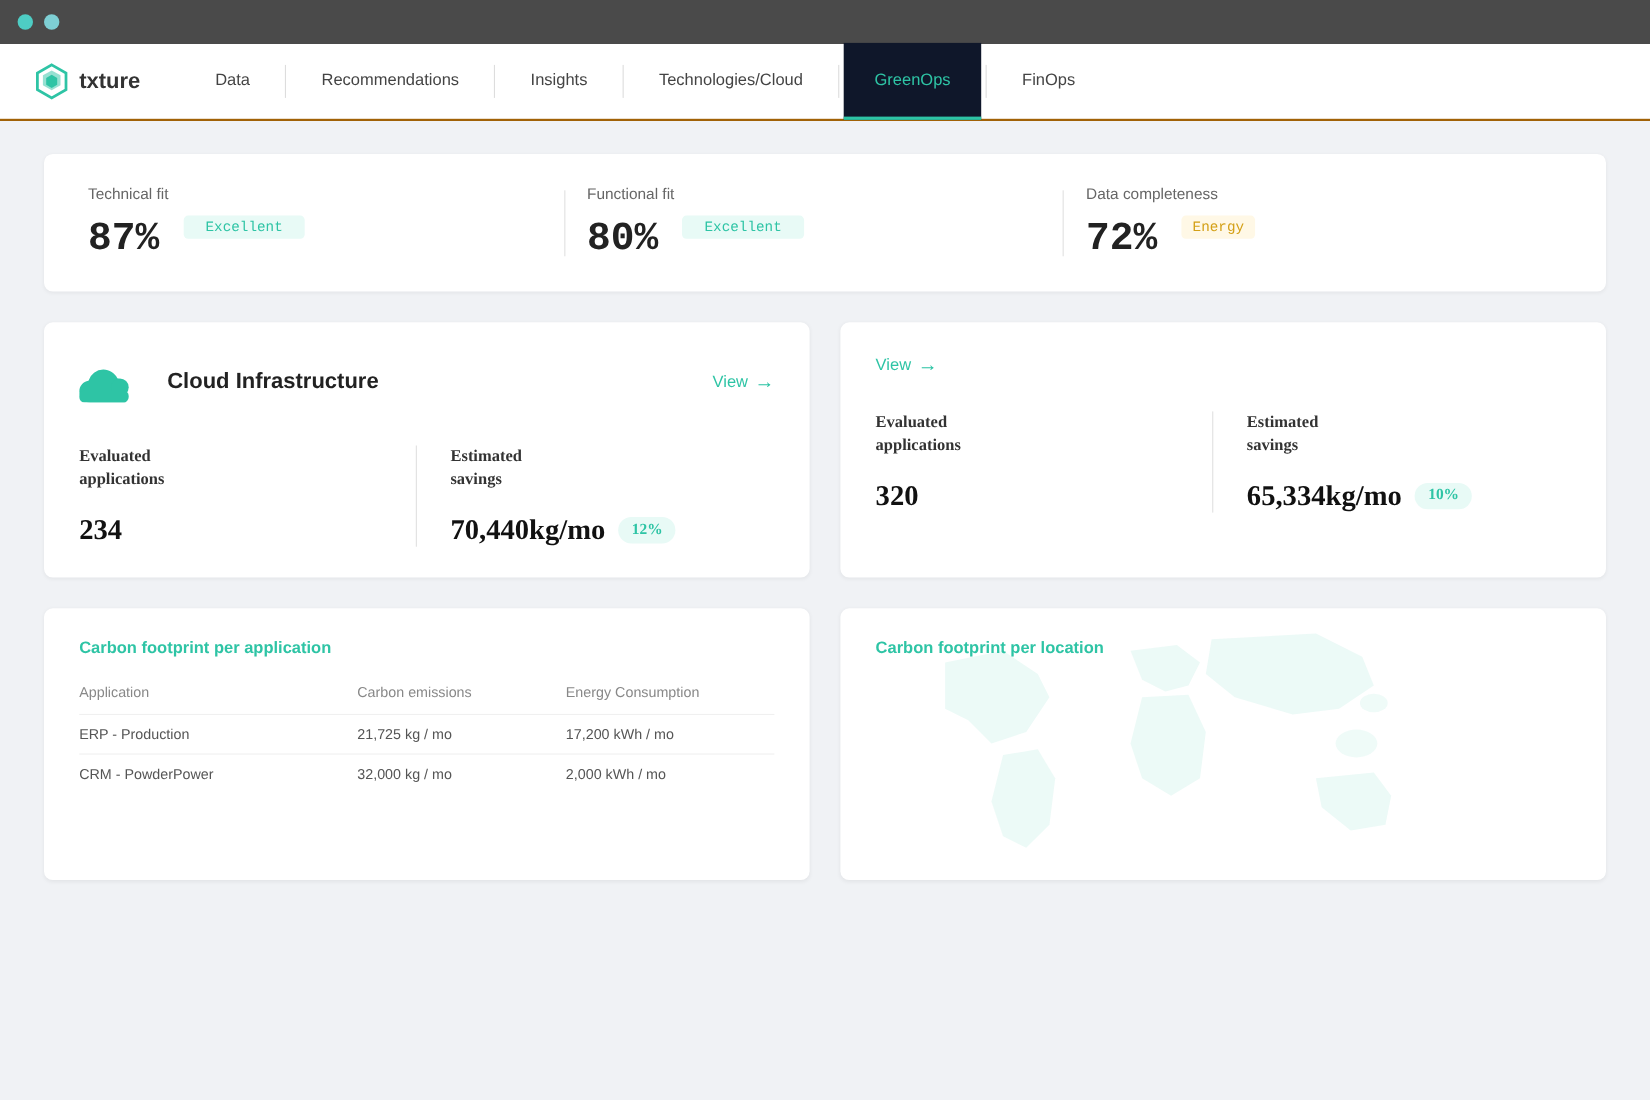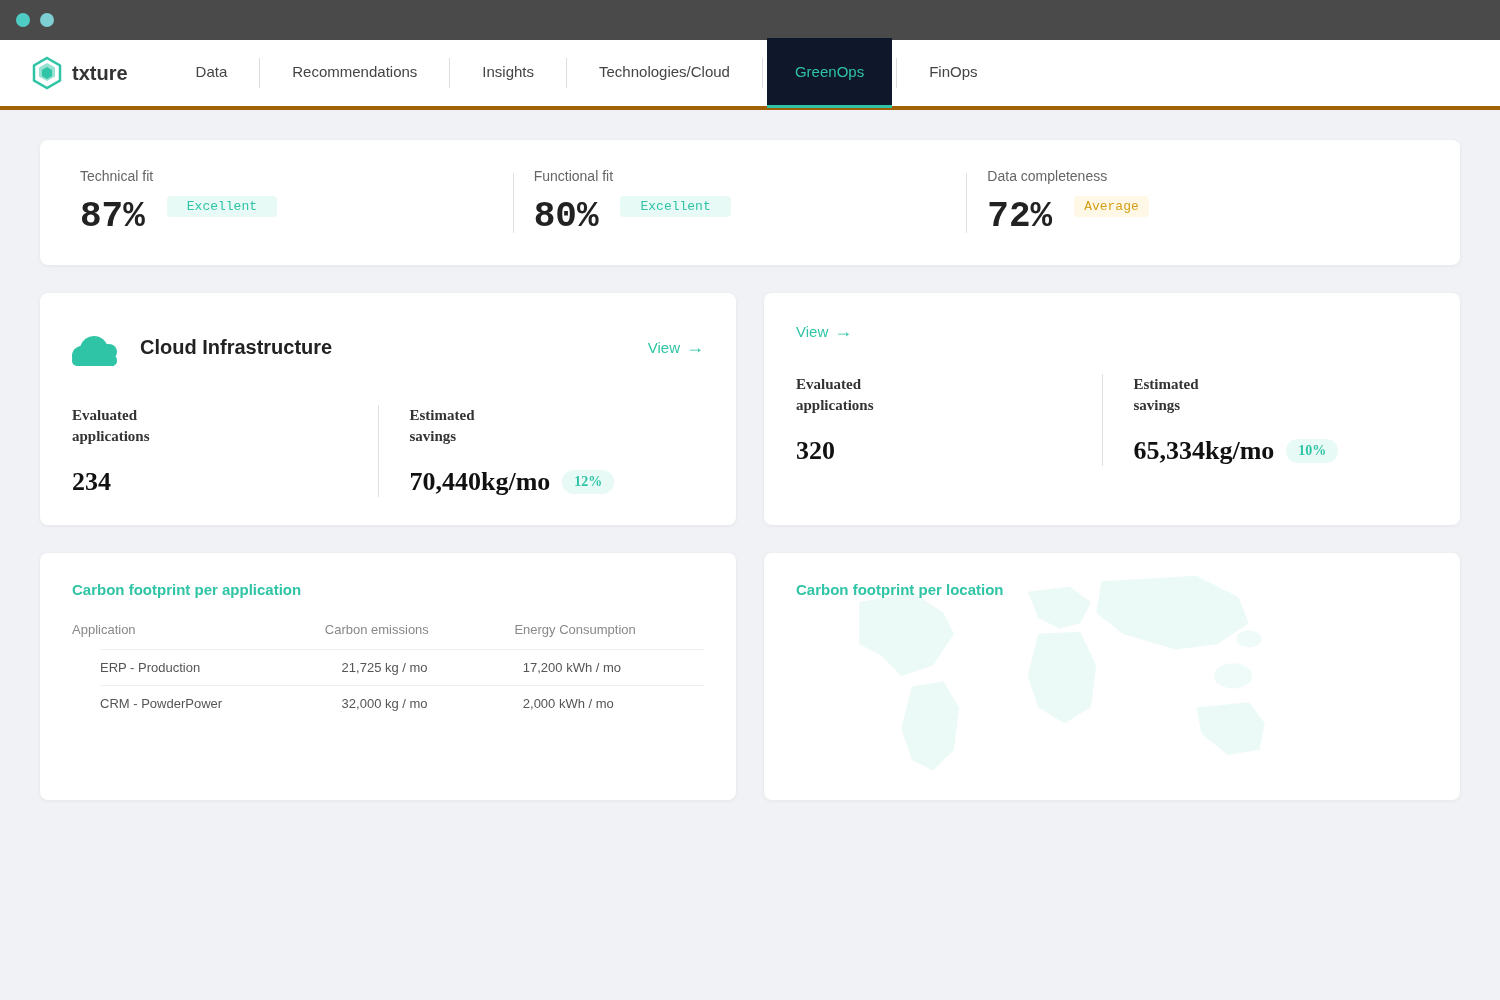--- a/index.html
+++ b/index.html
@@ -26,7 +26,7 @@
       display: flex;
       align-items: center;
       padding: 0 30px;
-      border-bottom: 4px solid #a16207;
+      border-bottom: 2px solid #a16207;
       gap: 0;
     }
     .logo {

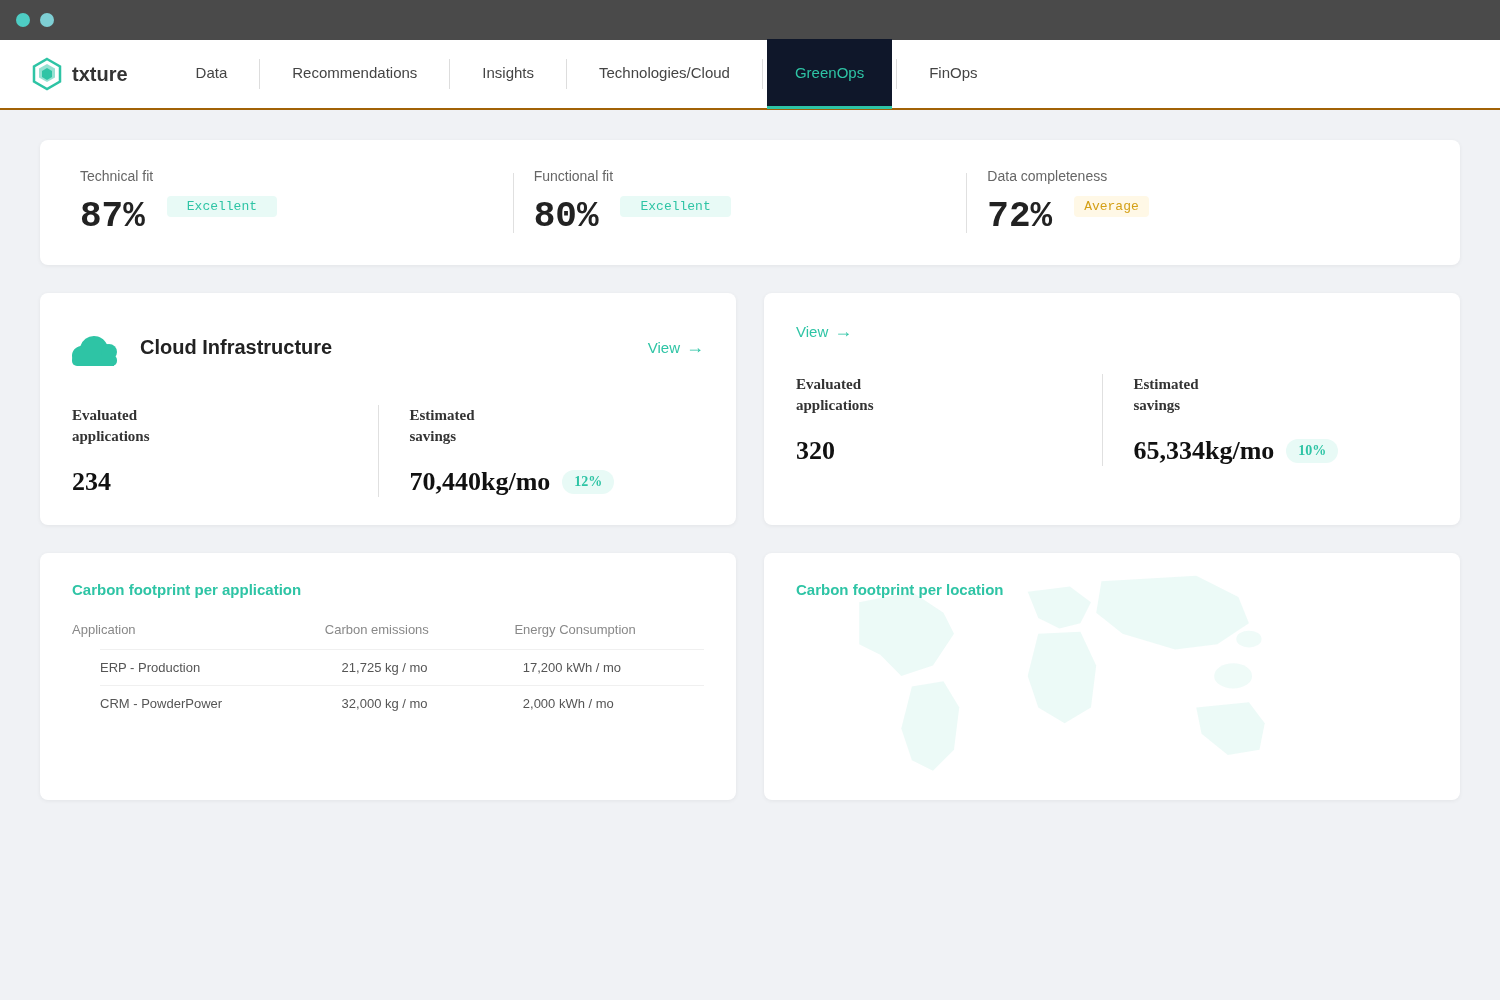--- a/index.html
+++ b/index.html
@@ -346,7 +346,7 @@
       <div class="stat-label">Data completeness</div>
       <div class="stat-value-row">
         <span class="stat-value">72%</span>
-        <span class="badge-average">Average</span>
+        <span class="badge-average">Energy</span>
       </div>
     </div>
   </div>

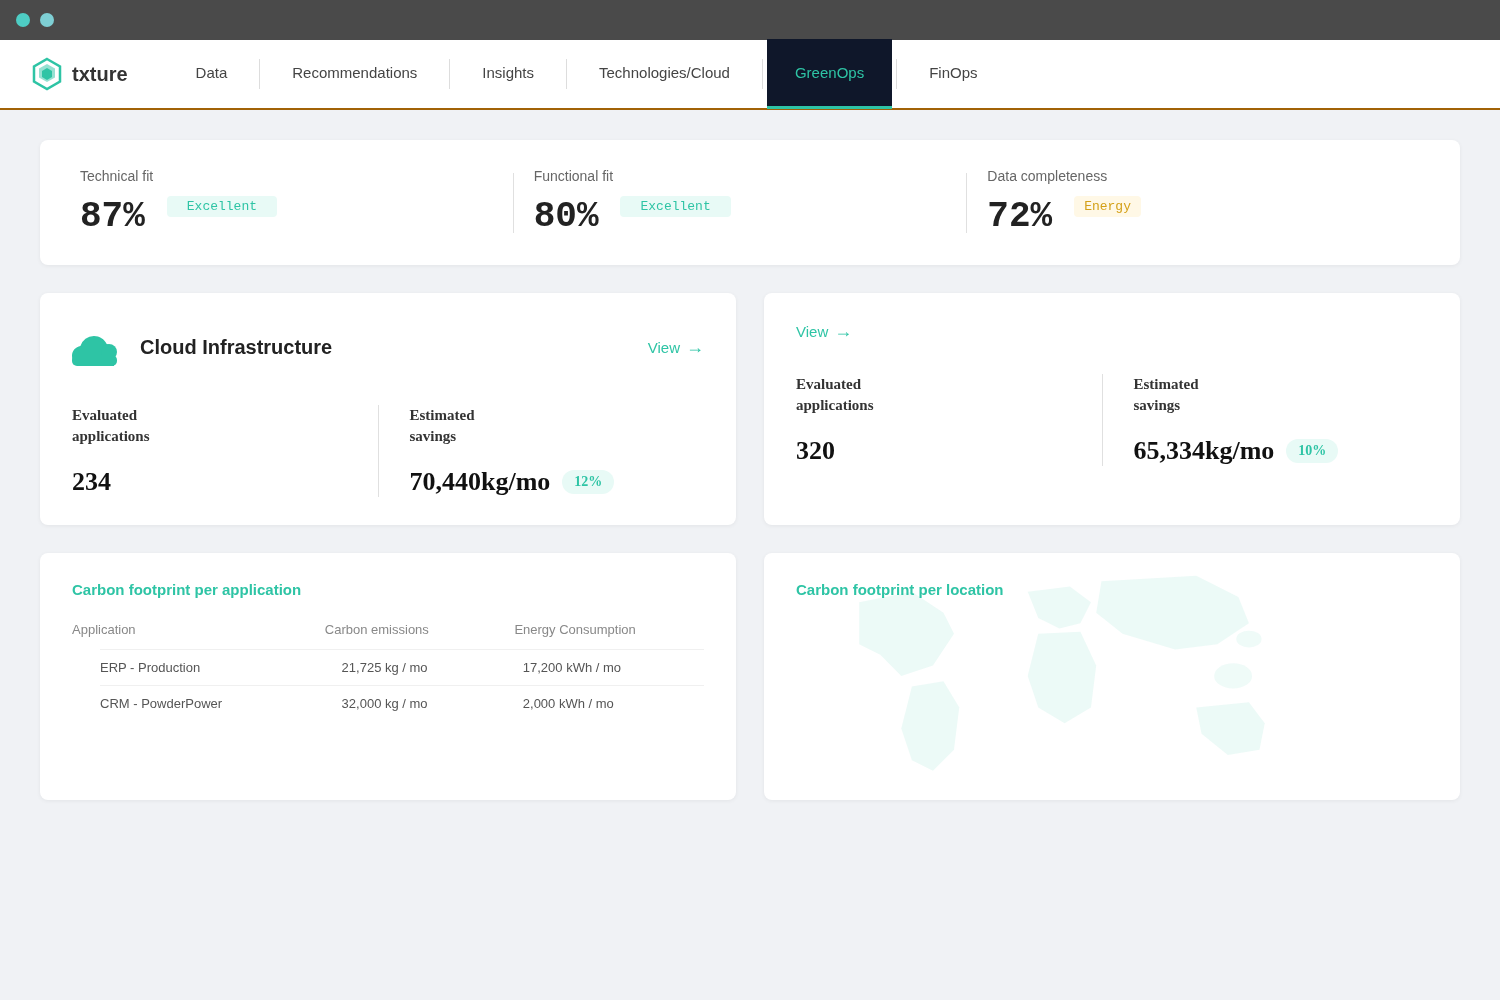--- a/index.html
+++ b/index.html
@@ -152,7 +152,7 @@
     .panel-title-row {
       display: flex;
       align-items: center;
-      gap: 16px;
+      gap: 28px;
     }
     .panel-title {
       font-size: 20px;

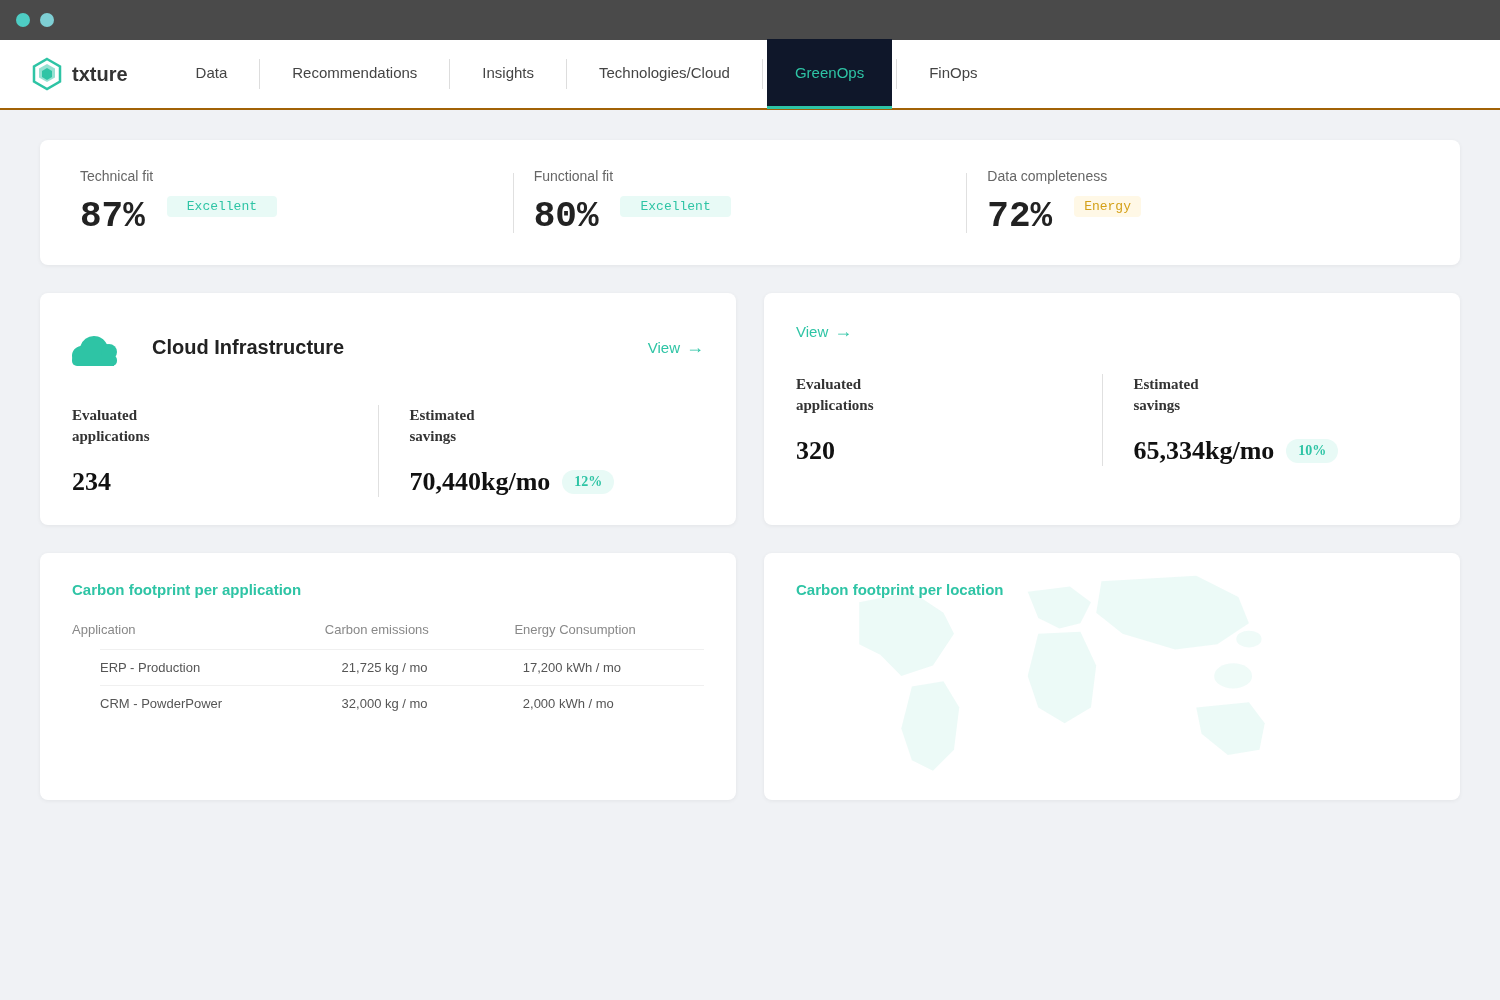--- a/index.html
+++ b/index.html
@@ -251,7 +251,6 @@
       grid-template-columns: 2fr 1.5fr 1.5fr;
       padding: 10px 0;
       border-top: 1px solid #f0f0f0;
-      margin-left: 28px;
     }
     .table-cell {
       font-size: 13px;

